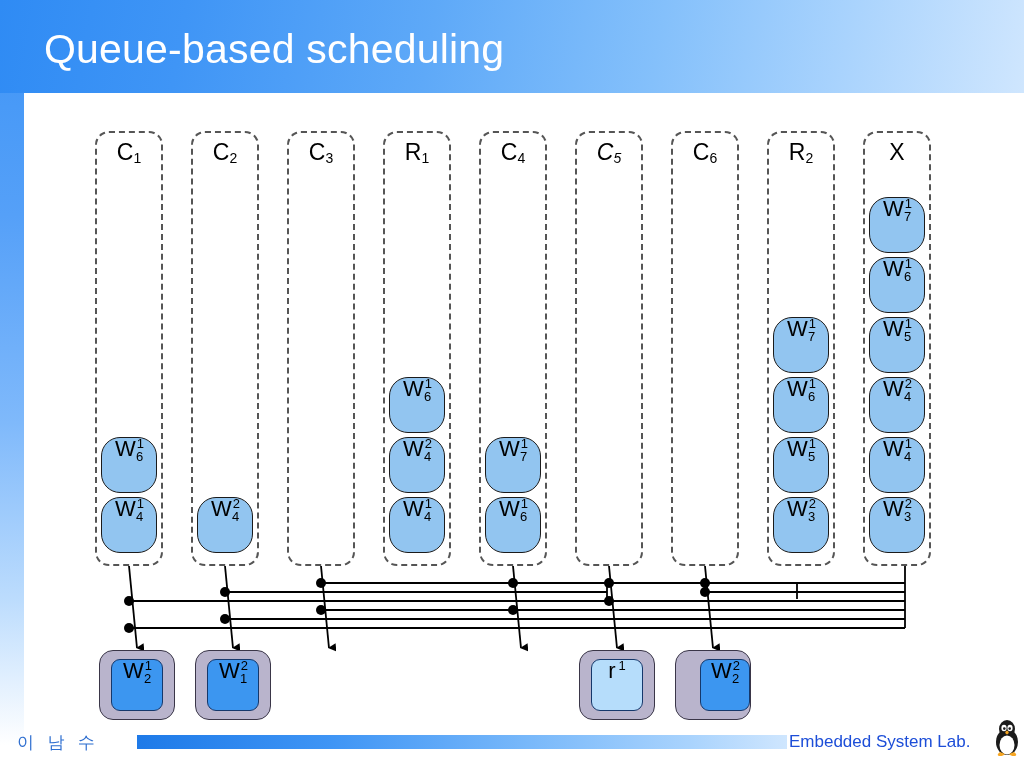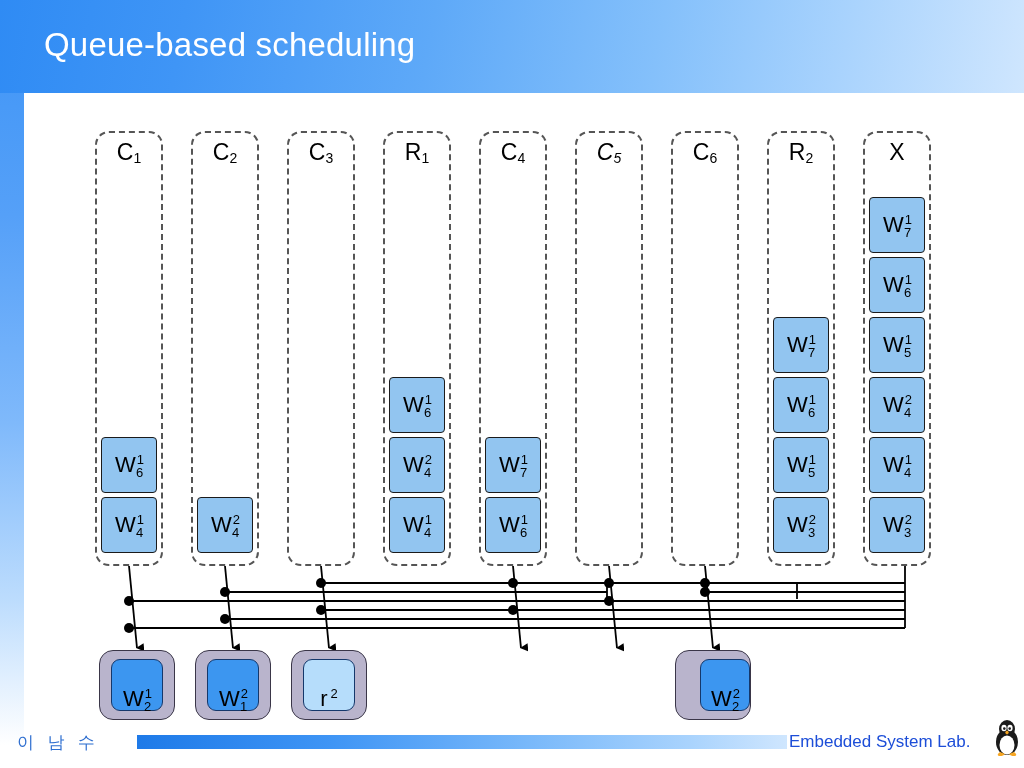--- a/index.html
+++ b/index.html
@@ -25,7 +25,7 @@
   }
   .title-text{
     position:absolute;left:44px;top:26px;
-    font-size:33px;color:#ffffff;letter-spacing:0.2px;
+    font-size:41px;color:#ffffff;letter-spacing:0.2px;
     font-family:"Liberation Sans","DejaVu Sans",sans-serif;
     white-space:nowrap;
   }

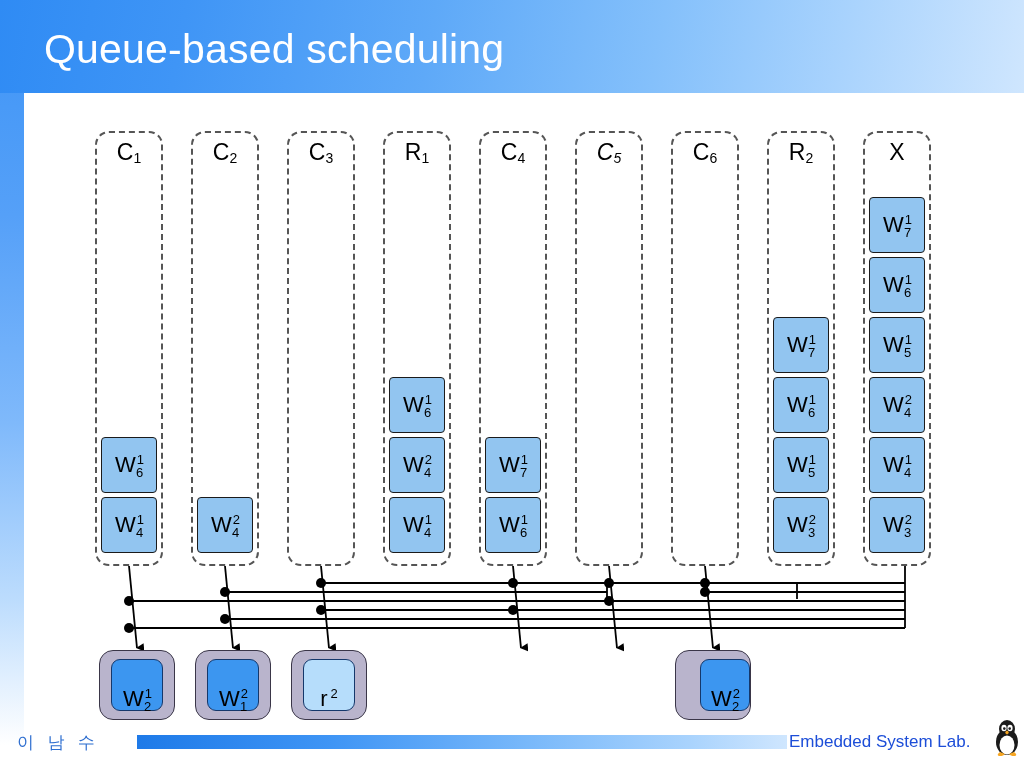--- a/index.html
+++ b/index.html
@@ -52,9 +52,9 @@
     width:56px;height:56px;
     background:#92c5f0;
     border:1.6px solid #1b1b1b;
-    border-radius:4px;
-    box-sizing:border-box;
-    display:flex;align-items:center;justify-content:center;
+    border-radius:19px;
+    box-sizing:border-box;
+    display:flex;justify-content:center;
   }
   .wlab{
     font-size:22px;color:#000000;line-height:1;

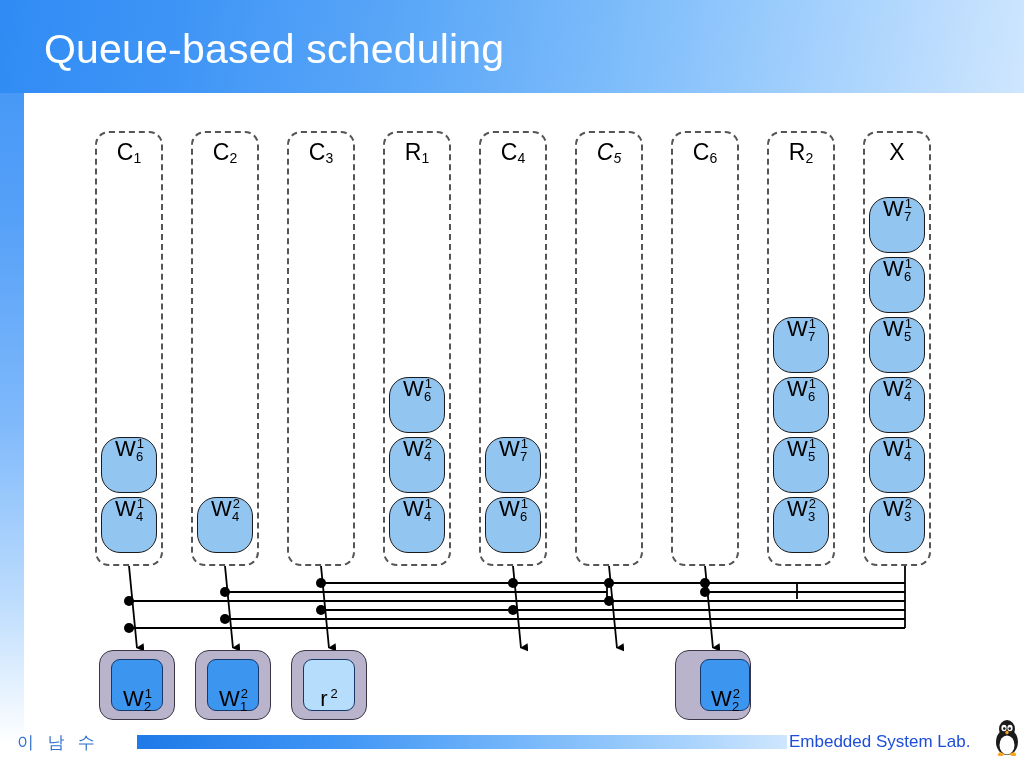--- a/index.html
+++ b/index.html
@@ -83,7 +83,7 @@
     border:1.6px solid #15386b;
     border-radius:9px;
     box-sizing:border-box;
-    display:flex;align-items:flex-end;justify-content:center;
+    display:flex;align-items:flex-start;justify-content:center;
   }
   .rbox-inner.dark{background:#3c96f0;}
   .rbox-inner.light{background:#b6ddfb;}

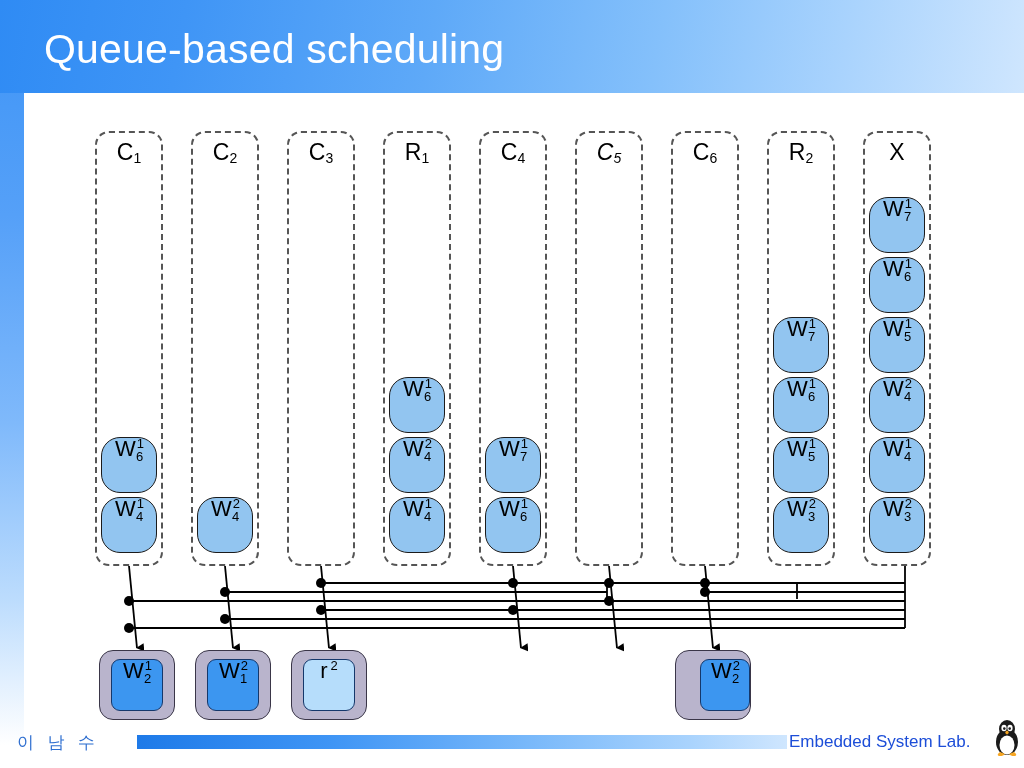--- a/index.html
+++ b/index.html
@@ -244,11 +244,6 @@
           <span class="wlab">W<span class="sup">2</span><span class="sub">1</span></span>
         </div>
       </div>
-      <div class="rbox-outer" style="left: 291px; top: 650px;">
-        <div class="rbox-inner light">
-          <span class="wlab sp">r<span class="sup">2</span></span>
-        </div>
-      </div>
       <div class="rbox-outer" style="left: 675px; top: 650px; padding-left: 24px;">
         <div class="rbox-inner dark">
           <span class="wlab">W<span class="sup">2</span><span class="sub">2</span></span>

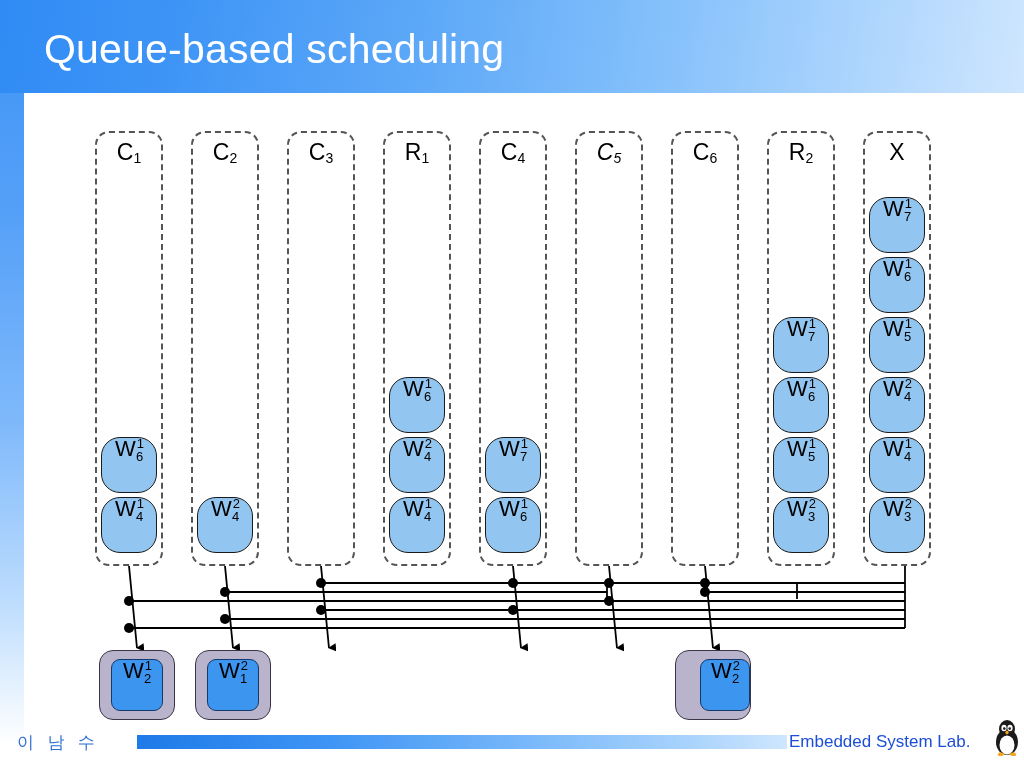--- a/index.html
+++ b/index.html
@@ -244,6 +244,11 @@
           <span class="wlab">W<span class="sup">2</span><span class="sub">1</span></span>
         </div>
       </div>
+      <div class="rbox-outer" style="left: 579px; top: 650px;">
+        <div class="rbox-inner light">
+          <span class="wlab sp">r<span class="sup">1</span></span>
+        </div>
+      </div>
       <div class="rbox-outer" style="left: 675px; top: 650px; padding-left: 24px;">
         <div class="rbox-inner dark">
           <span class="wlab">W<span class="sup">2</span><span class="sub">2</span></span>

